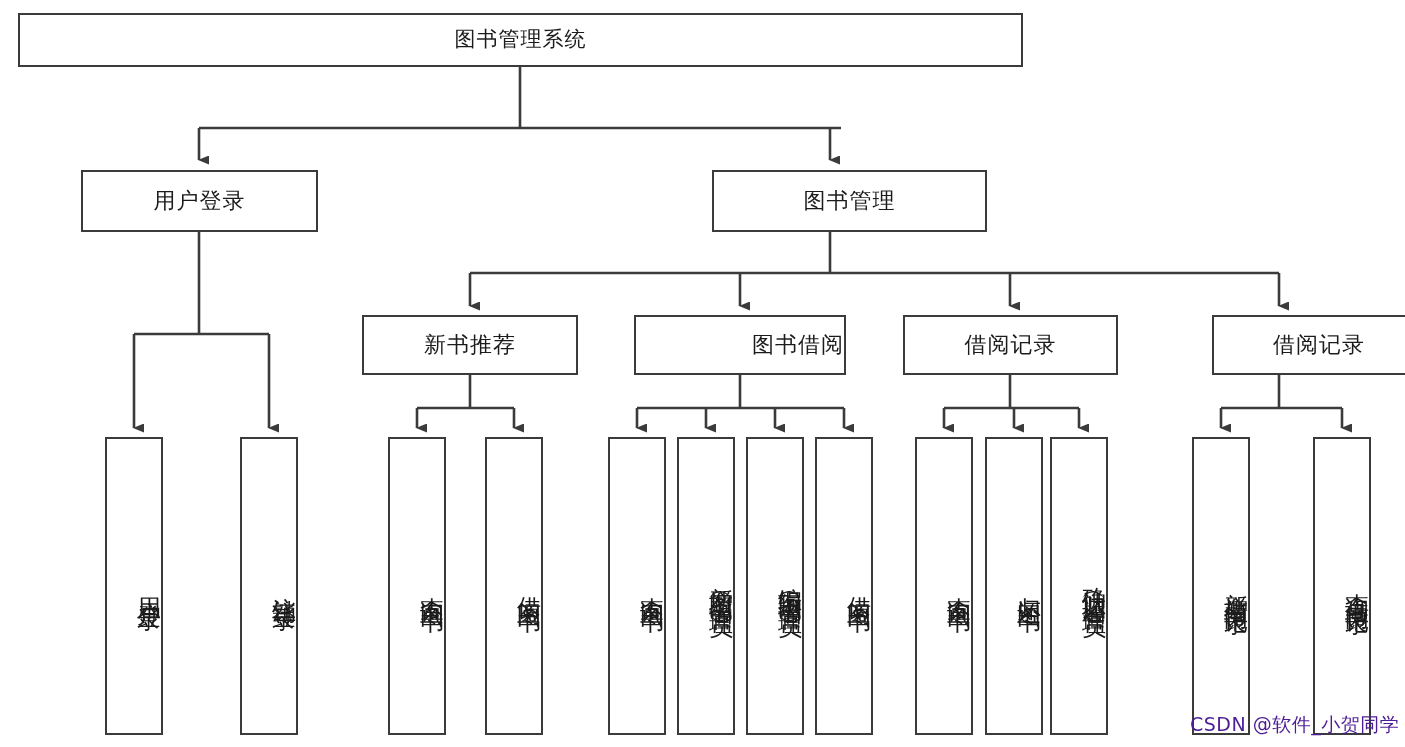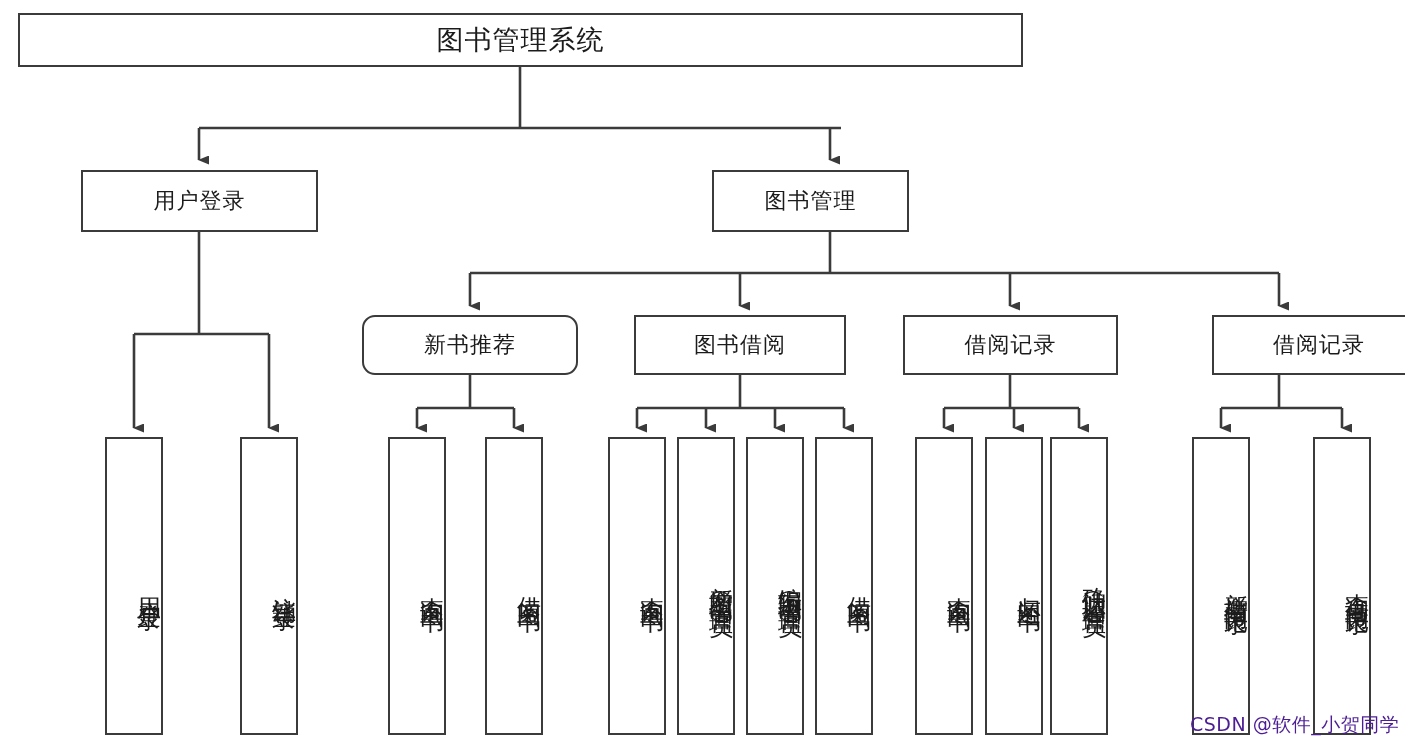--- a/index.html
+++ b/index.html
@@ -28,7 +28,7 @@
     letter-spacing:1px;
     line-height:1.1;
   }
-  .node.root-node{font-size:27px;}
+  .node.root-node{font-size:21px;}
   .node.v-node{
     writing-mode:vertical-rl;
     text-orientation:upright;

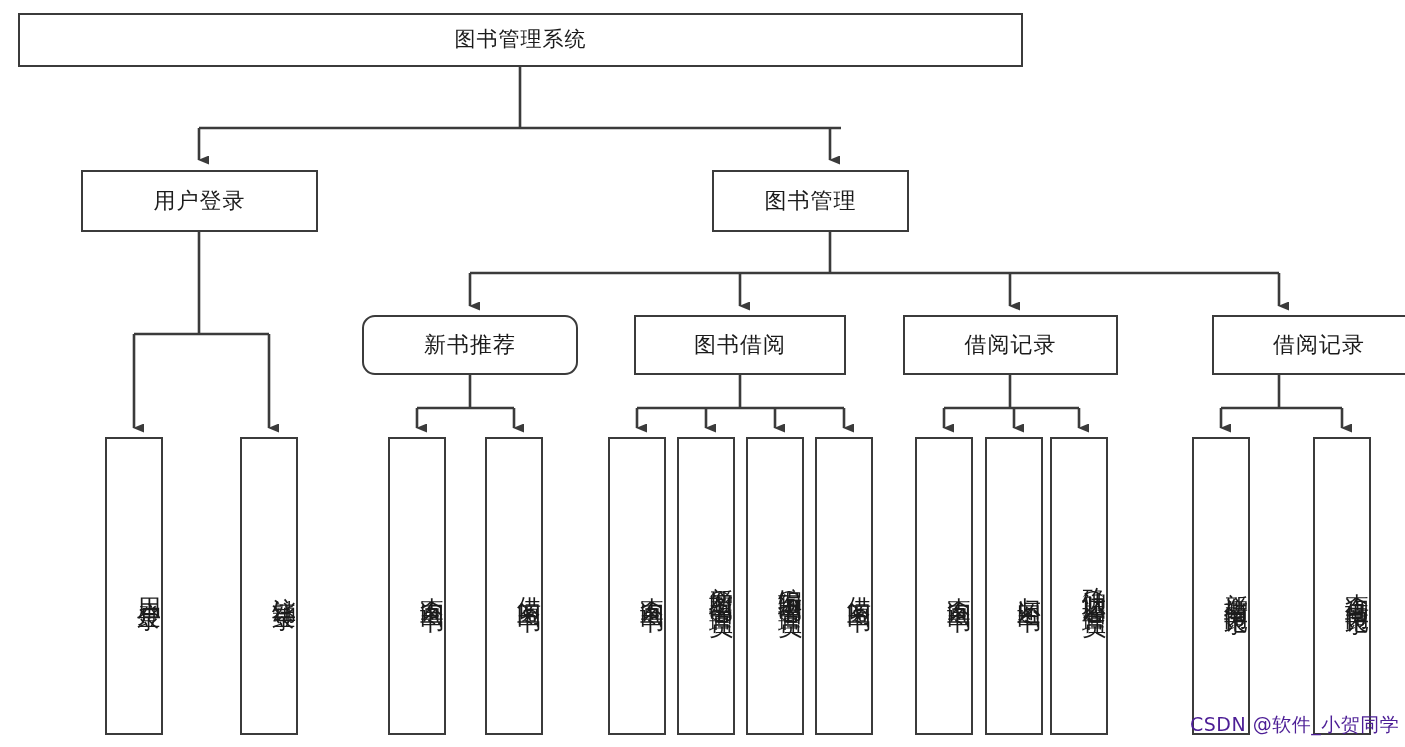--- a/index.html
+++ b/index.html
@@ -118,7 +118,7 @@
   <div class="node h-node" style="left:81px;top:170px;width:237px;height:62px;">
     <span class="node-label">用户登录</span>
   </div>
-  <div class="node h-node" style="left:712px;top:170px;width:197px;height:62px;">
+  <div class="node h-node" style="left:712px;top:170px;width:275px;height:62px;">
     <span class="node-label">图书管理</span>
   </div>
 

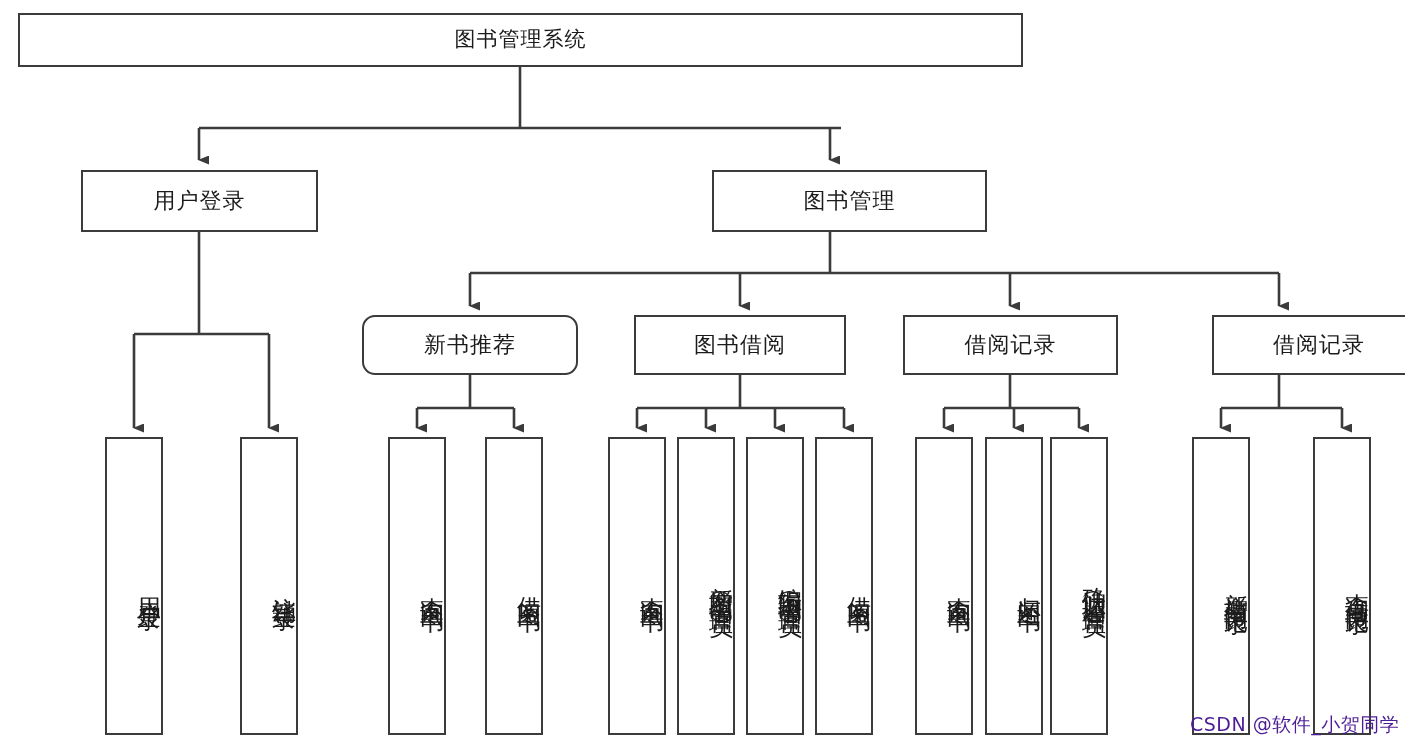--- a/index.html
+++ b/index.html
@@ -122,7 +122,7 @@
     <span class="node-label">图书管理</span>
   </div>
 
-  <div class="node h-node" style="left:362px;top:315px;width:216px;height:60px;border-radius:13px;">
+  <div class="node h-node" style="left:362px;top:315px;width:216px;height:60px;">
     <span class="node-label">新书推荐</span>
   </div>
   <div class="node h-node" style="left:634px;top:315px;width:212px;height:60px;">

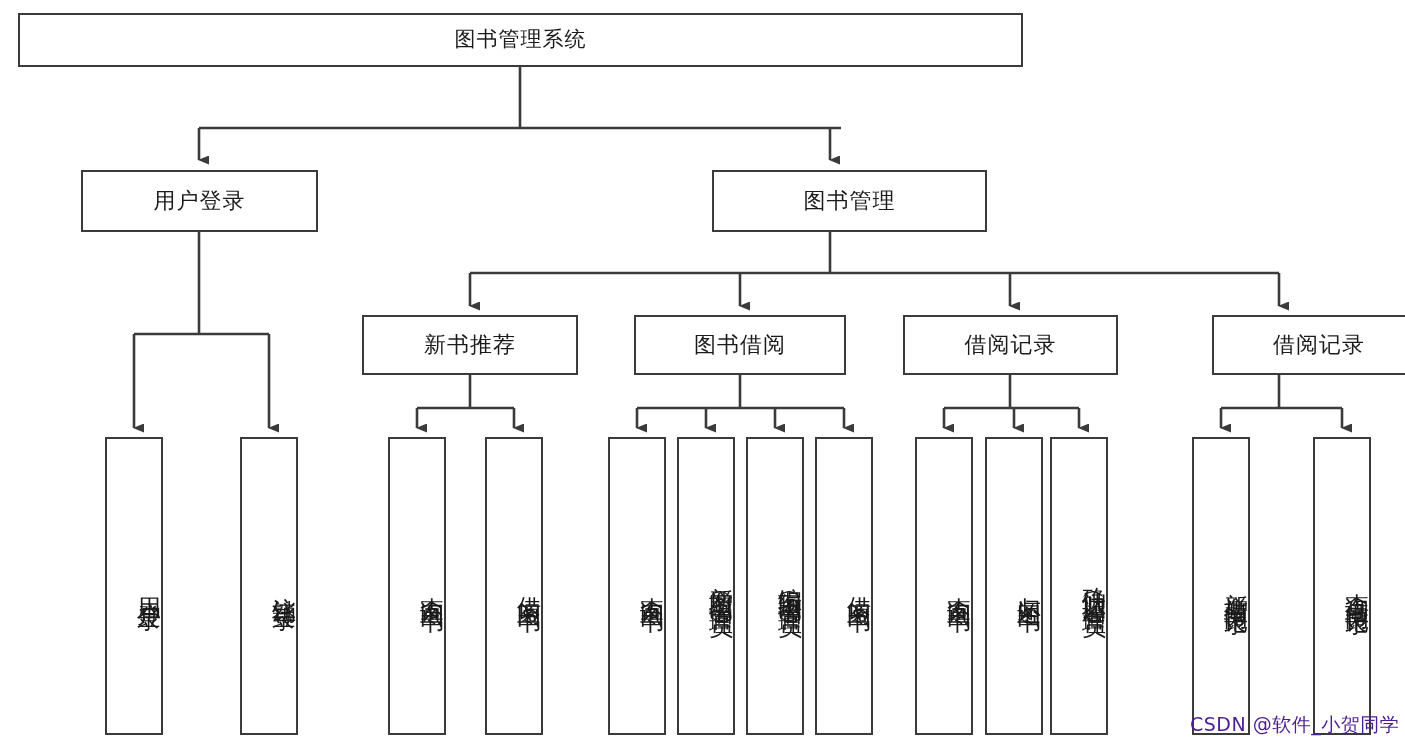--- a/index.html
+++ b/index.html
@@ -125,7 +125,7 @@
   <div class="node h-node" style="left:362px;top:315px;width:216px;height:60px;">
     <span class="node-label">新书推荐</span>
   </div>
-  <div class="node h-node" style="left:634px;top:315px;width:212px;height:60px;">
+  <div class="node h-node" style="left:634px;top:315px;width:212px;height:60px;justify-content:flex-end;">
     <span class="node-label">图书借阅</span>
   </div>
   <div class="node h-node" style="left:903px;top:315px;width:215px;height:60px;">

